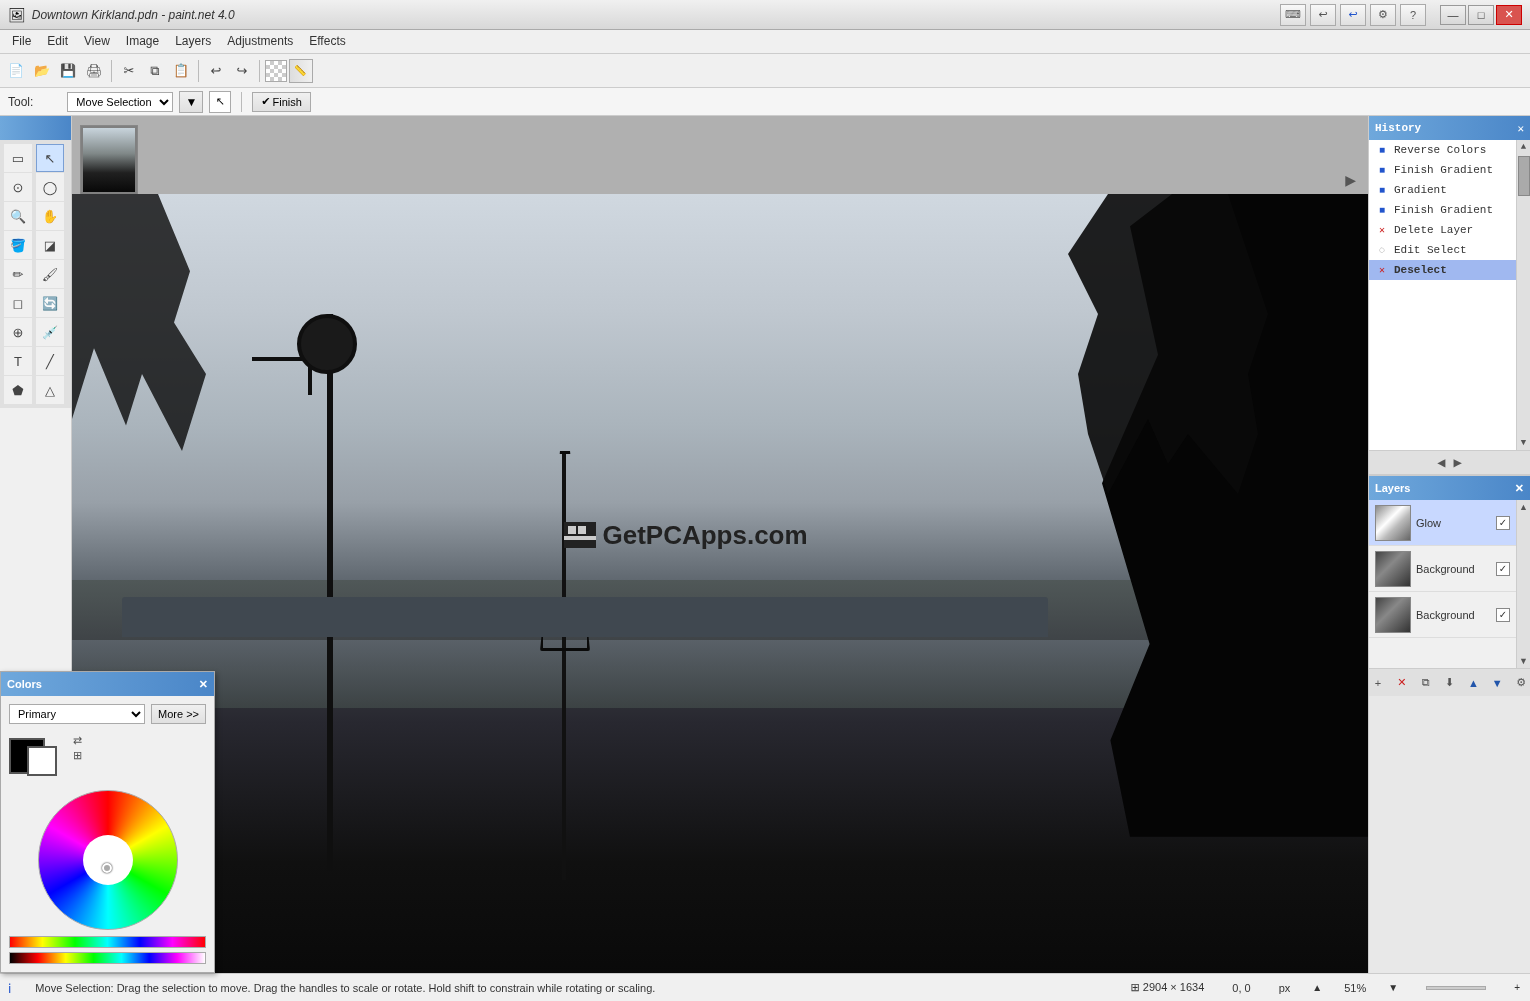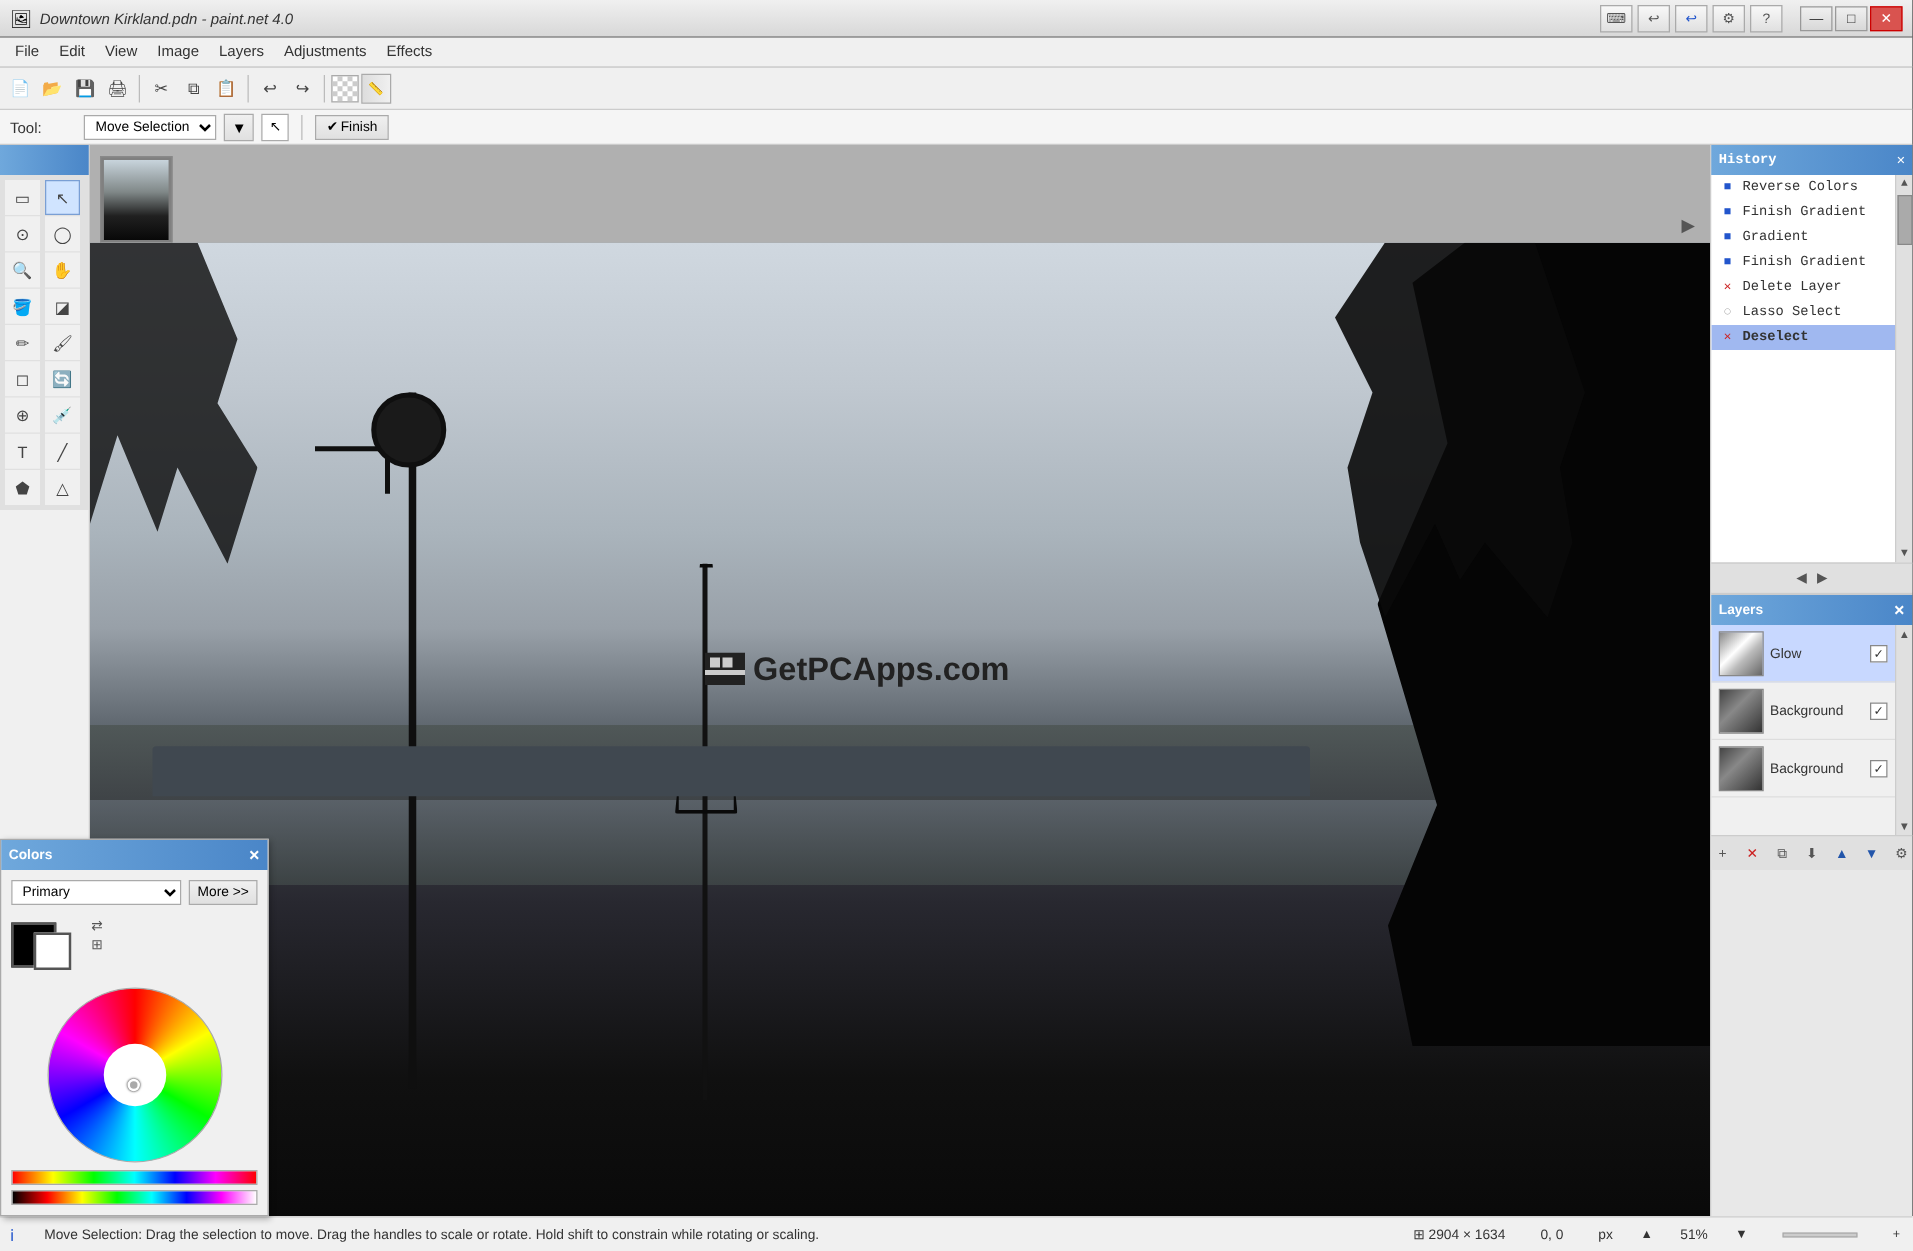--- a/index.html
+++ b/index.html
@@ -525,7 +525,7 @@
           </div>
           <div class="history-item">
             <span class="h-icon gray">◌</span>
-            <span>Lasso Select</span>
+            <span>Edit Select</span>
           </div>
           <div class="history-item current" style="background:#a0b8f0;">
             <span class="h-icon red">✕</span>

